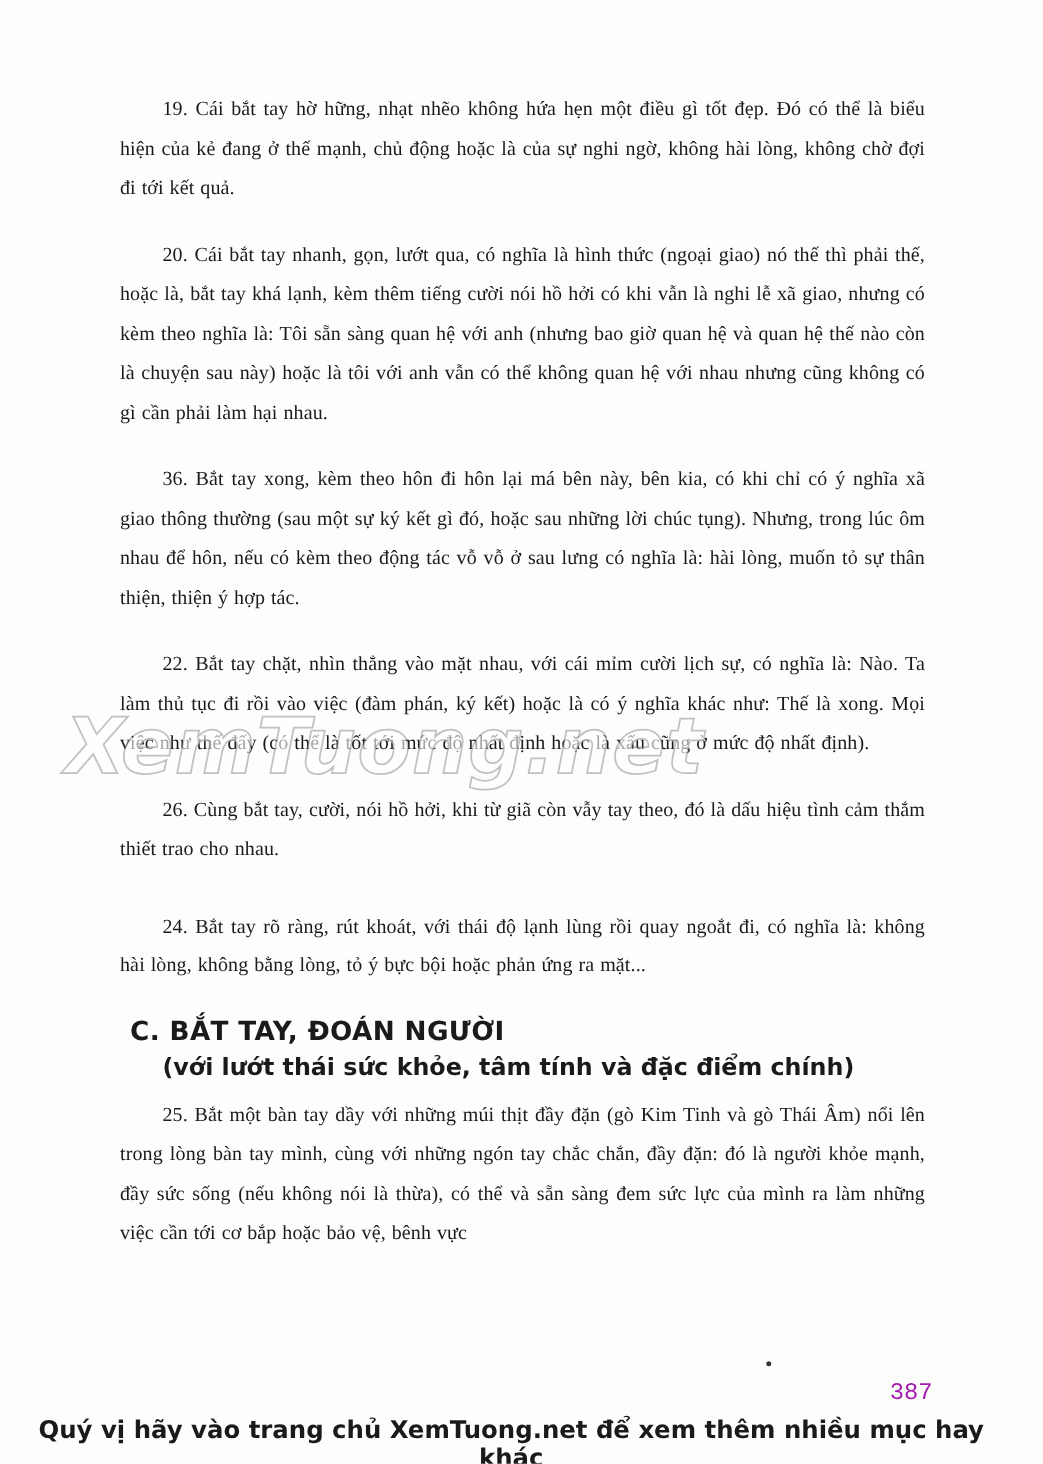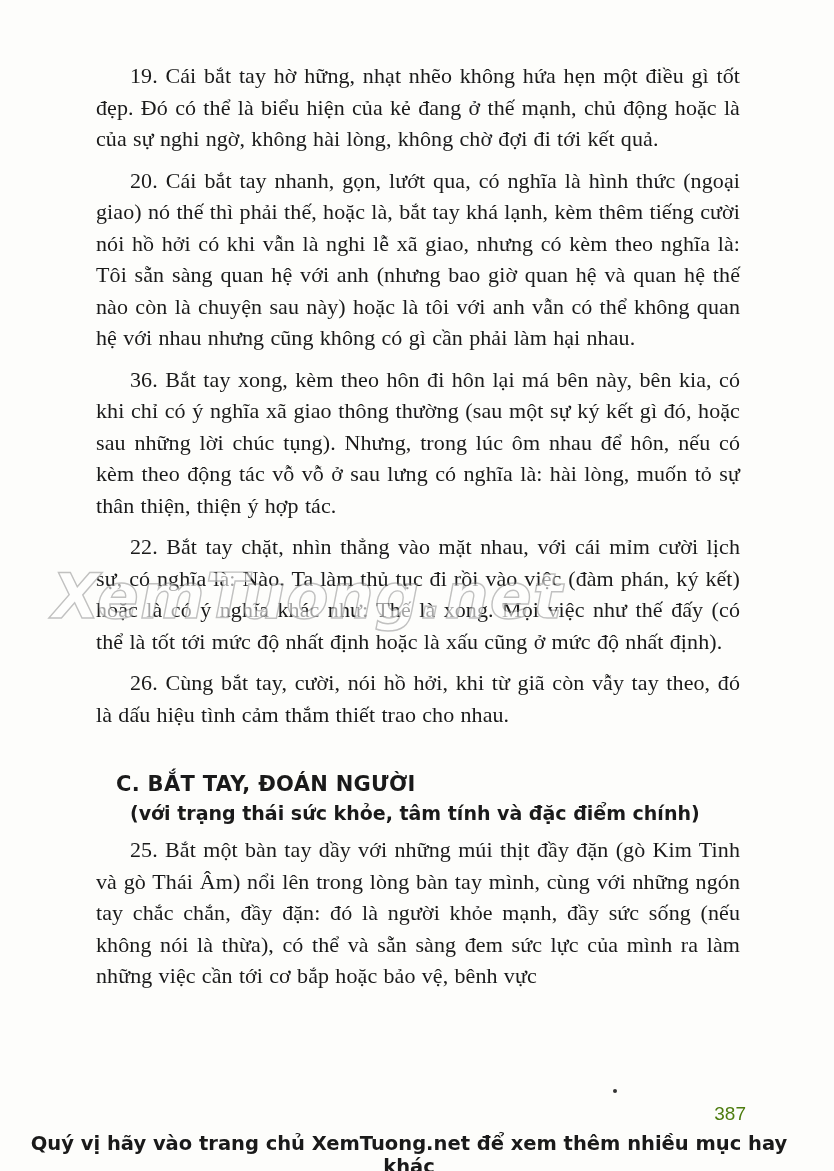--- a/index.html
+++ b/index.html
@@ -27,10 +27,10 @@
     width: 644px;
   }
   p.para {
-    margin: 0 0 2px 0;
+    margin: 12px 0 2px 0;
     text-align: justify;
     text-justify: inter-word;
-    font-size: 22px;
+    font-size: 16px;
     line-height: 31.5px;
     text-indent: 34px;
     letter-spacing: 0.1px;

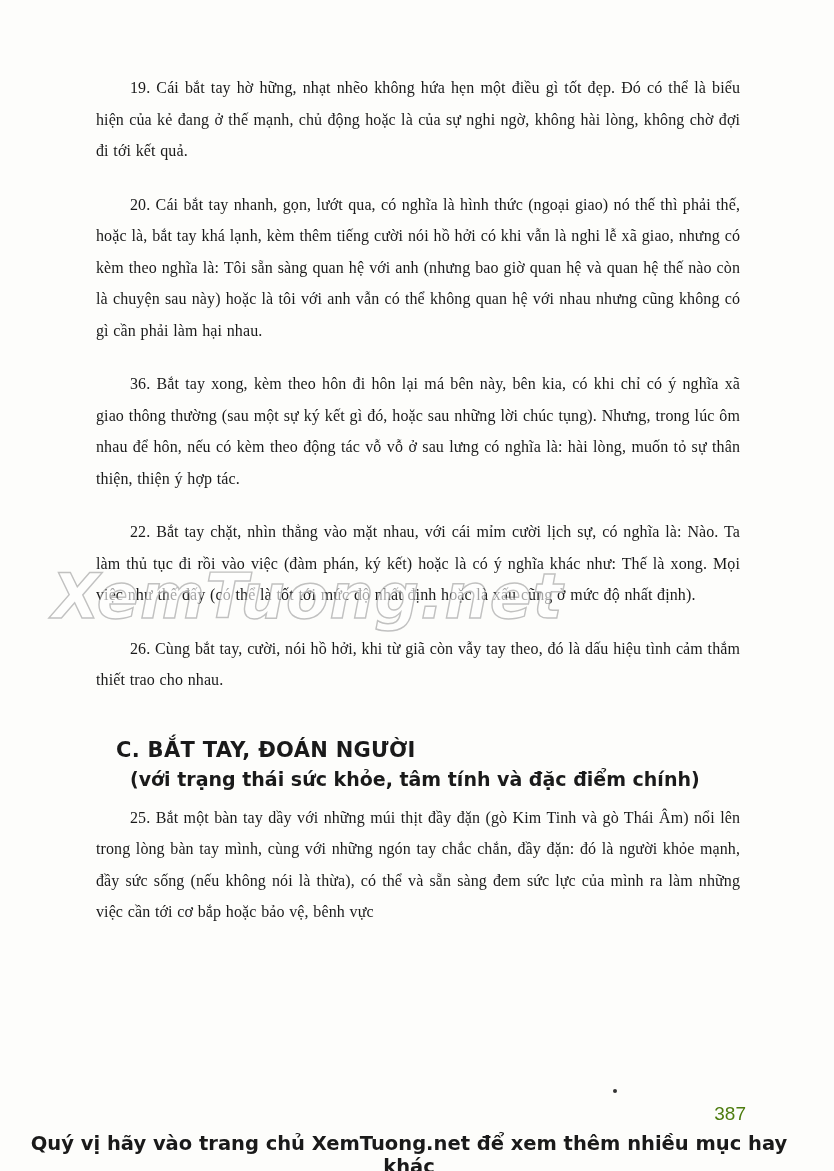--- a/index.html
+++ b/index.html
@@ -123,6 +123,7 @@
     <p class="para">26. Cùng bắt tay, cười, nói hồ hởi, khi từ giã còn vẫy tay theo, đó là dấu hiệu tình cảm thắm thiết trao cho nhau.</p>
     <div class="gap-small"></div>
     <div class="gap-small"></div>
+    <p class="para">24. Bắt tay rõ ràng, rút khoát, với thái độ lạnh lùng rồi quay ngoắt đi, có nghĩa là: không hài lòng, không bằng lòng, tỏ ý bực bội hoặc phản ứng ra mặt...</p>
 
     <h2 class="section-head">C. BẮT TAY, ĐOÁN NGƯỜI</h2>
     <h3 class="section-sub">(với trạng thái sức khỏe, tâm tính và đặc điểm chính)</h3>

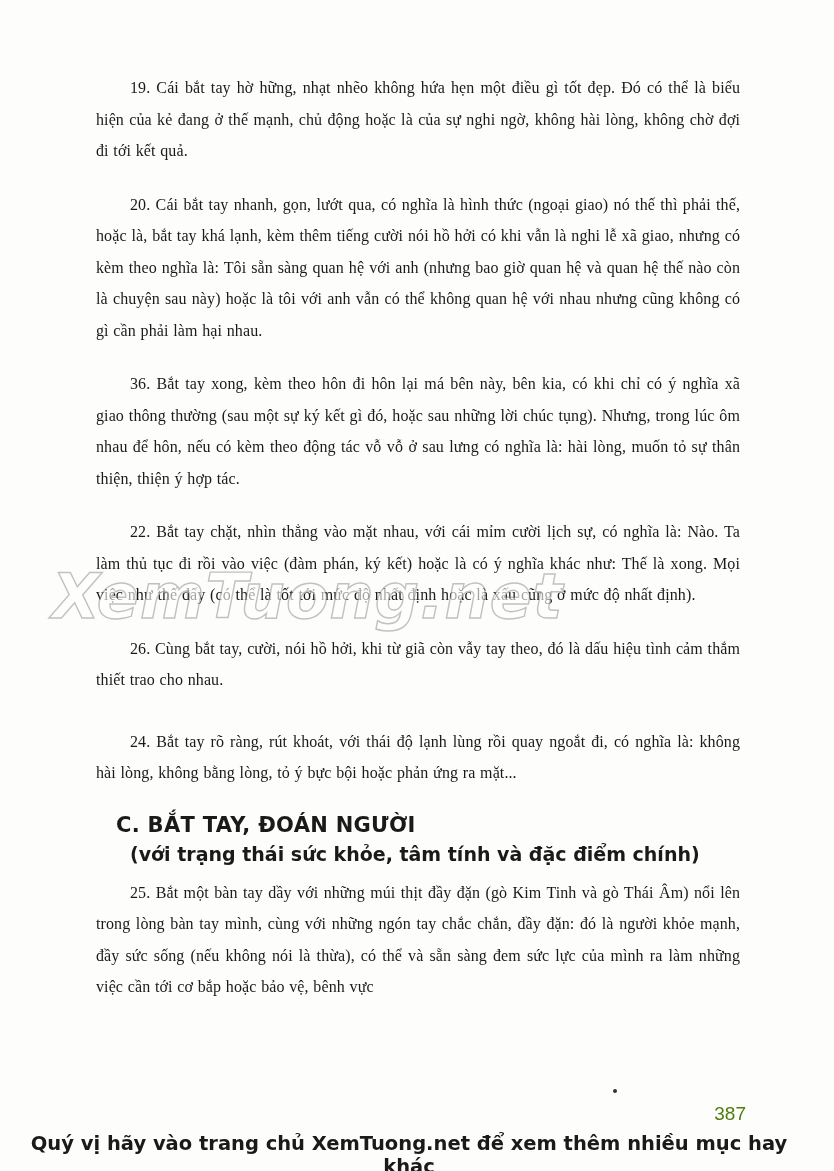--- a/index.html
+++ b/index.html
@@ -43,7 +43,7 @@
     font-weight: bold;
     font-size: 21px;
     letter-spacing: 0.3px;
-    margin: 24px 0 2px 12px;
+    margin: 24px 0 2px 0;
     padding-left: 8px;
     text-indent: 0;
   }

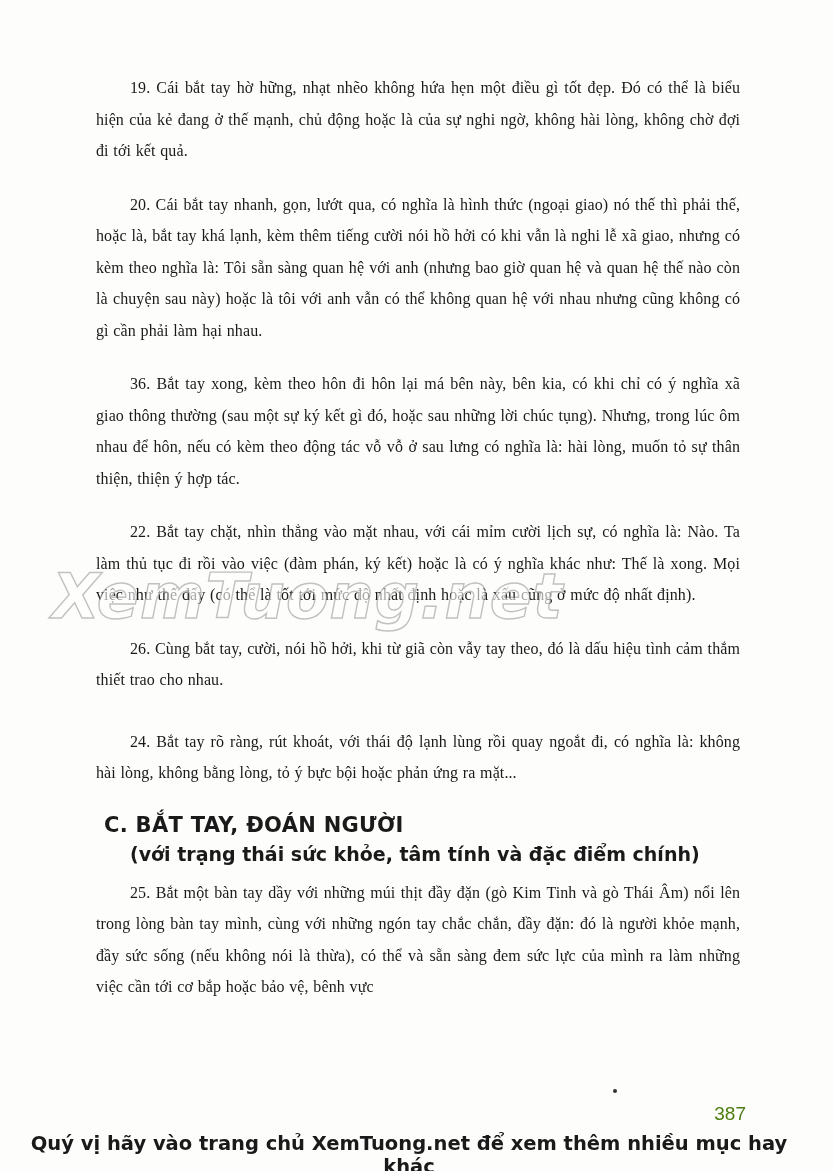--- a/index.html
+++ b/index.html
@@ -126,7 +126,7 @@
     <p class="para">24. Bắt tay rõ ràng, rút khoát, với thái độ lạnh lùng rồi quay ngoắt đi, có nghĩa là: không hài lòng, không bằng lòng, tỏ ý bực bội hoặc phản ứng ra mặt...</p>
 
     <h2 class="section-head">C. BẮT TAY, ĐOÁN NGƯỜI</h2>
-    <h3 class="section-sub">(với trạng thái sức khỏe, tâm tính và đặc điểm chính)</h3>
+    <h3 class="section-sub">(với lướt thái sức khỏe, tâm tính và đặc điểm chính)</h3>
 
     <p class="para">25. Bắt một bàn tay dầy với những múi thịt đầy đặn (gò Kim Tinh và gò Thái Âm) nổi lên trong lòng bàn tay mình, cùng với những ngón tay chắc chắn, đầy đặn: đó là người khỏe mạnh, đầy sức sống (nếu không nói là thừa), có thể và sẵn sàng đem sức lực của mình ra làm những việc cần tới cơ bắp hoặc bảo vệ, bênh vực</p>
   </div>

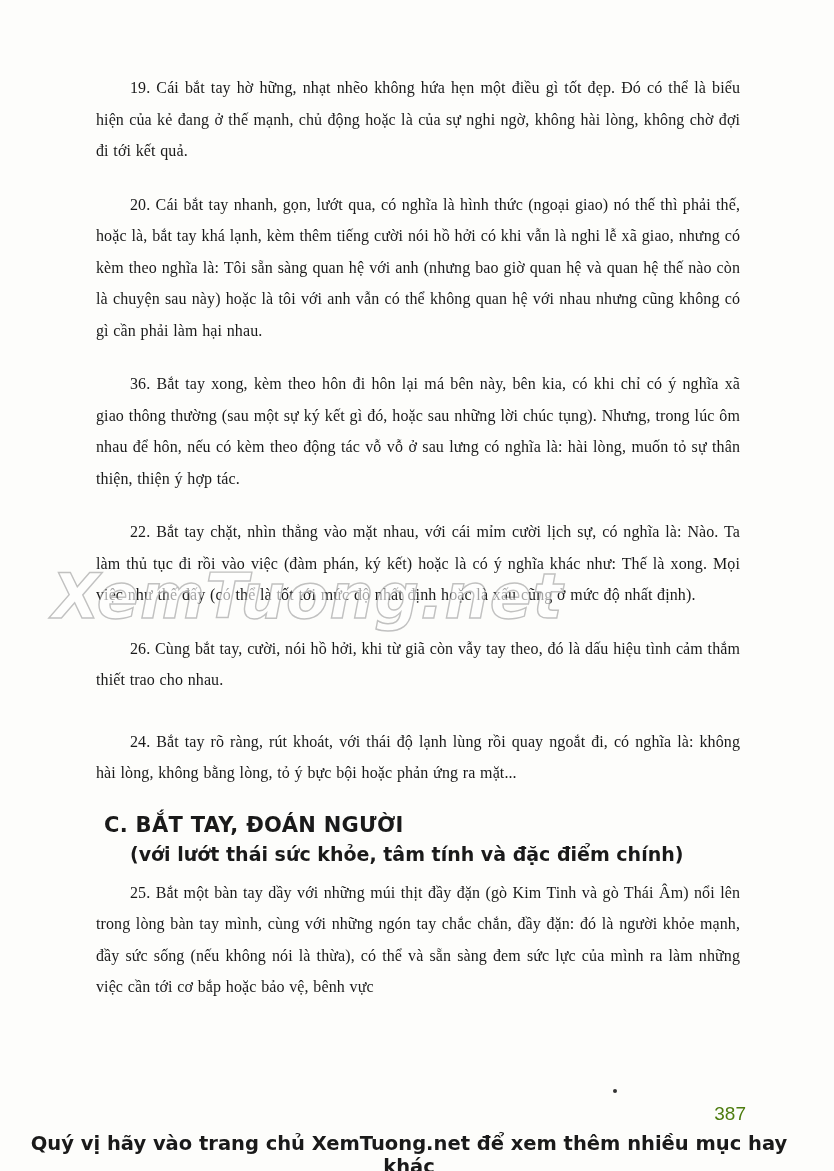--- a/index.html
+++ b/index.html
@@ -79,10 +79,10 @@
     position: absolute;
     right: 88px;
     top: 1103px;
-    font-family: Liberation Sans, sans-serif;
+    font-family: Liberation Mono, monospace;
     font-size: 19px;
     font-weight: normal;
-    color: #4d7c0f;
+    color: #a21caf;
   }
   .footer-dot {
     position: absolute;

